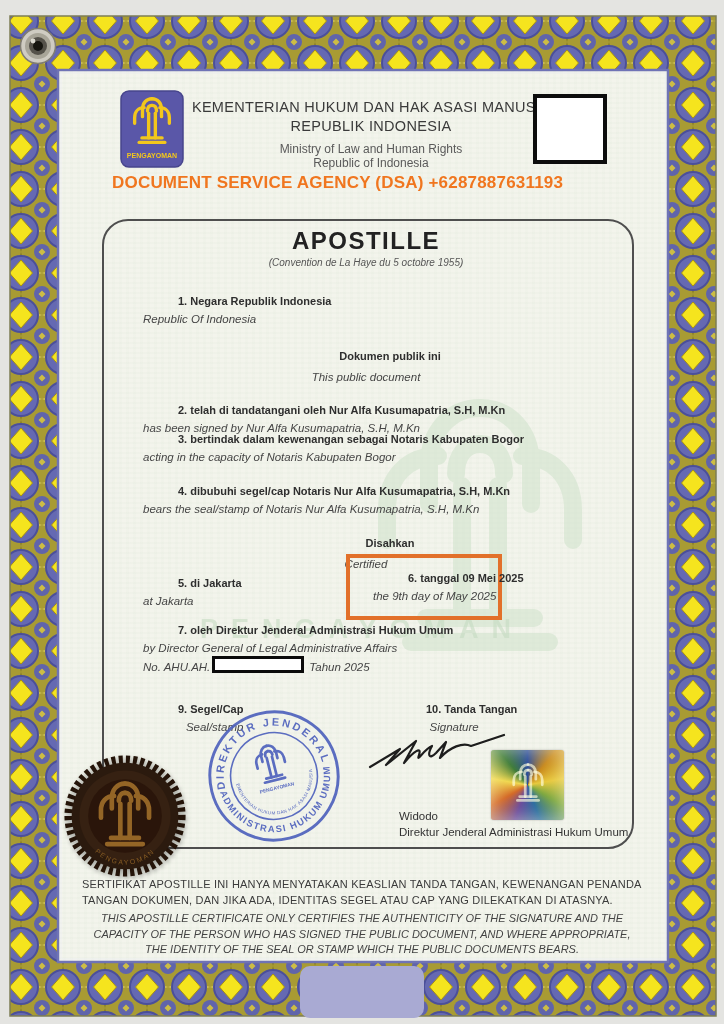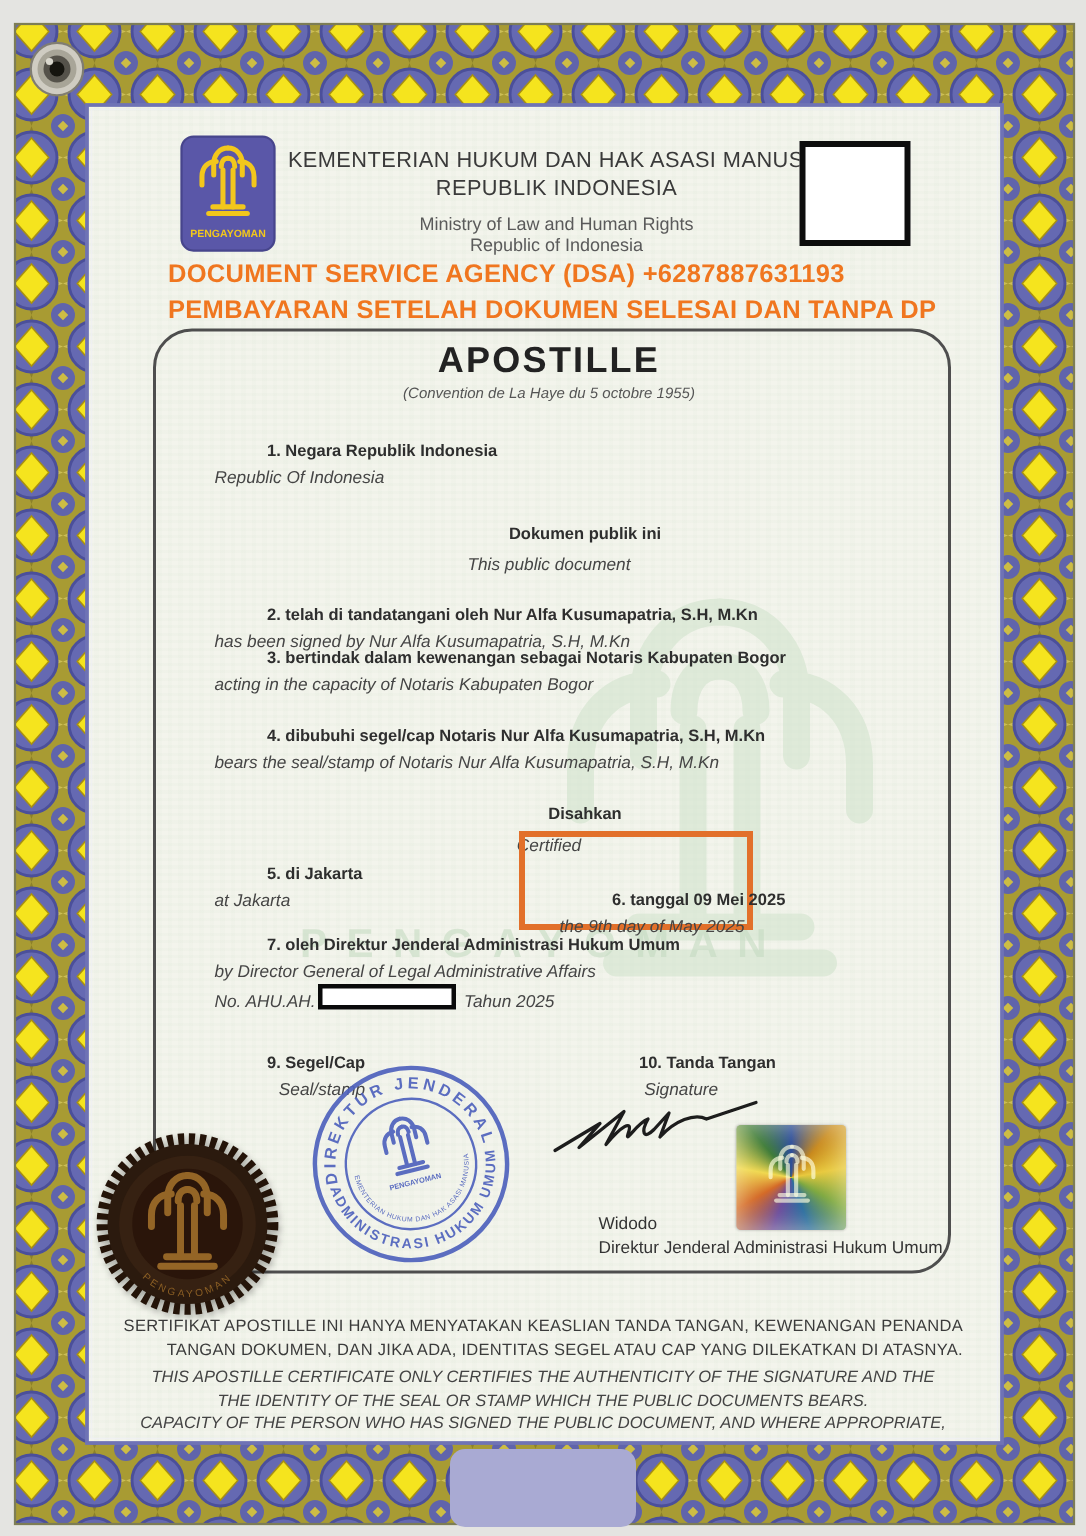--- a/index.html
+++ b/index.html
@@ -159,7 +159,6 @@
 
     <div class="agency">
       <div>DOCUMENT SERVICE AGENCY (DSA) +6287887631193</div>
-      <div>PEMBAYARAN SETELAH DOKUMEN SELESAI DAN TANPA DP</div>
     </div>
 
     <div class="cert-box"></div>

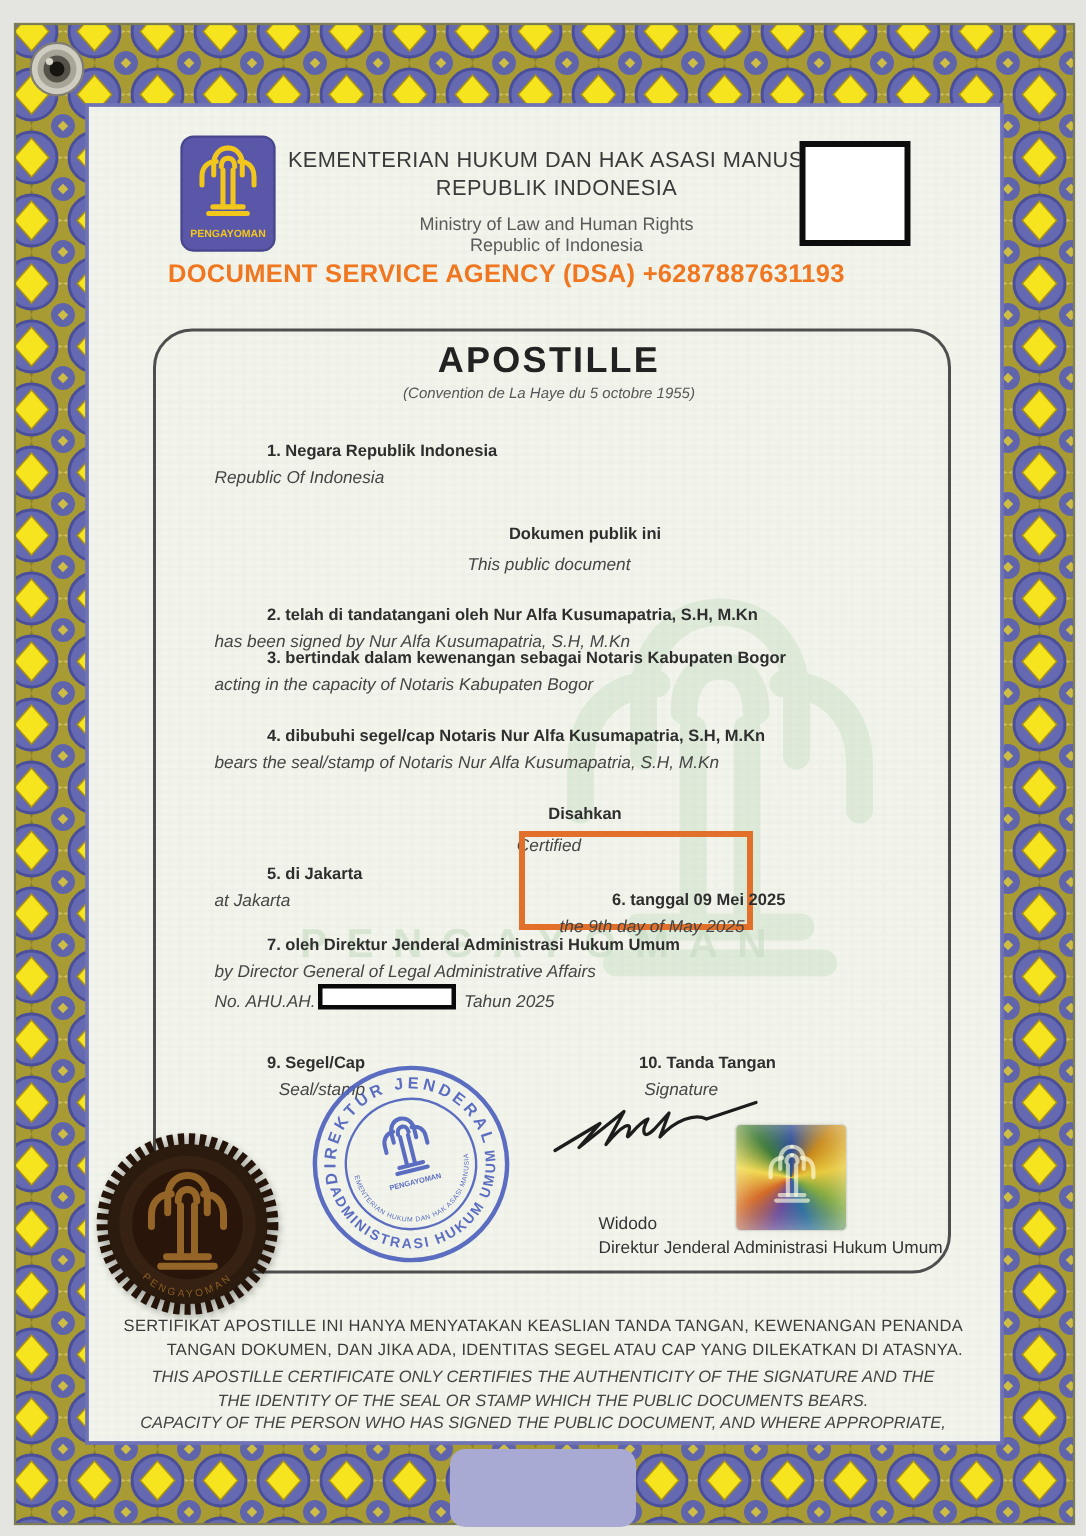--- a/index.html
+++ b/index.html
@@ -201,7 +201,7 @@
     </div>
 
     <div class="hl-box"></div>
-    <div class="item" style="left:360px; top:591px; z-index:6;">
+    <div class="item" style="left:360px; top:569px; z-index:6;">
       <div class="t-id">6. tanggal 09 Mei 2025</div>
       <div class="t-en">the 9th day of May 2025</div>
     </div>

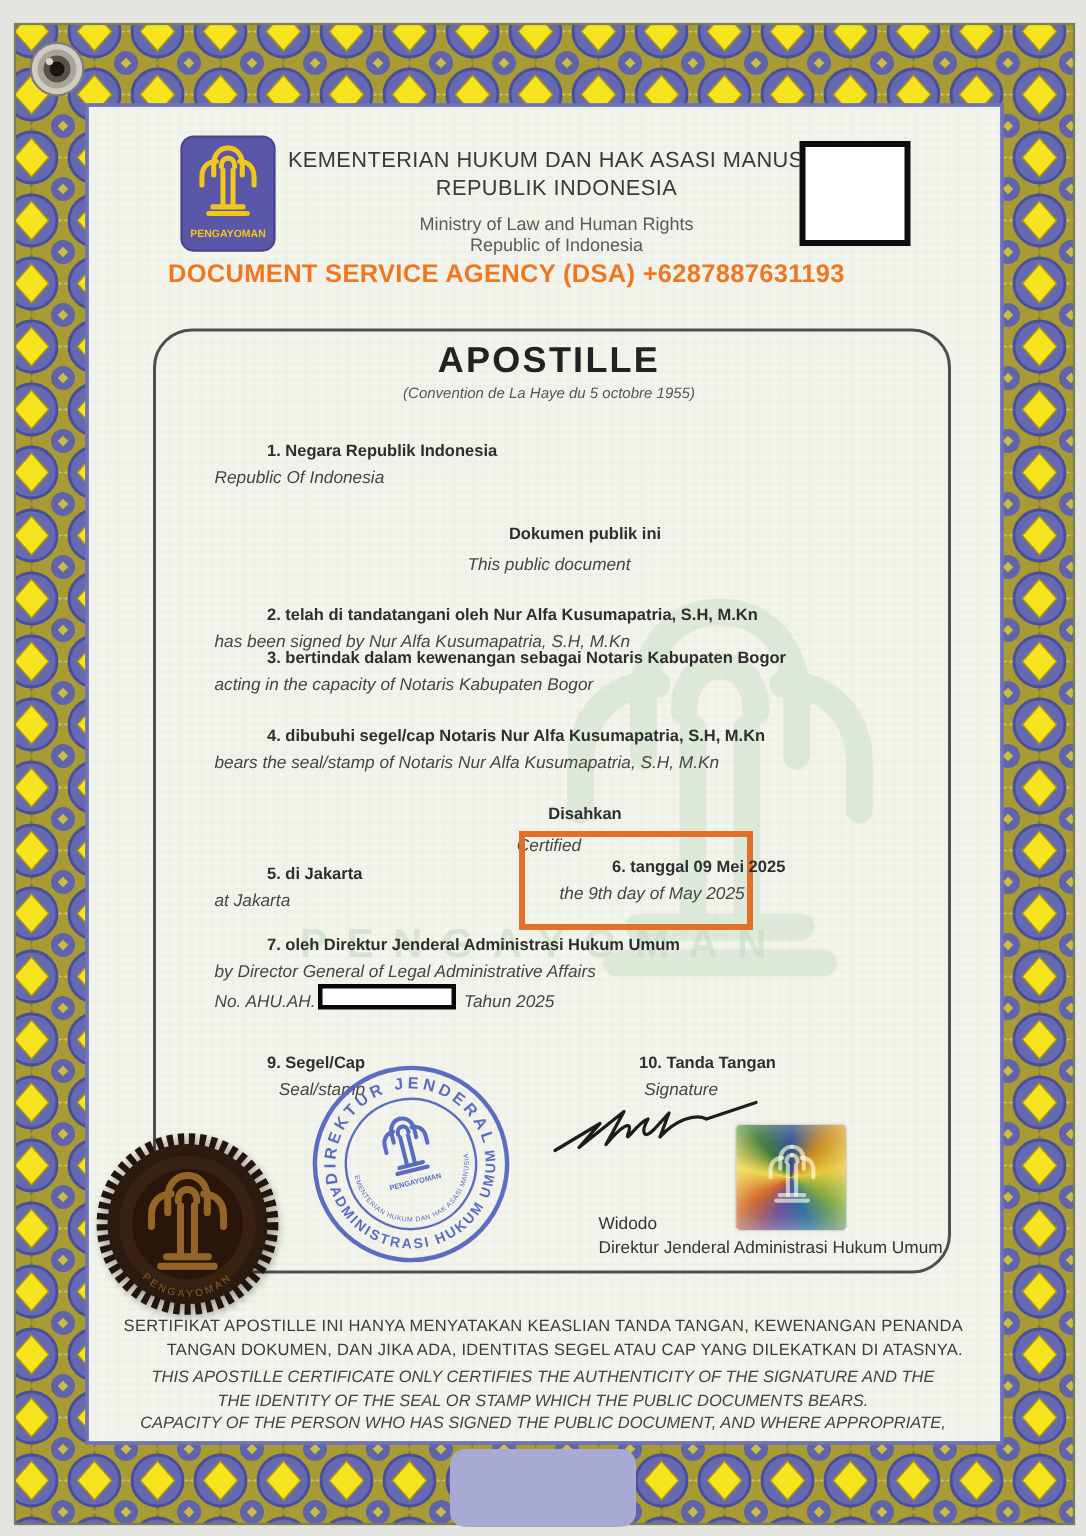--- a/index.html
+++ b/index.html
@@ -69,7 +69,7 @@
   .holo-tree { position:absolute; left:14px; top:6px; width:46px; height:52px; color:rgba(255,255,225,0.65); }
   .signatory { position:absolute; left:399px; top:808px; font-size:11.5px; color:#333; line-height:16px; z-index:6; }
 
-  .footer-id { position:absolute; left:82px; top:877px; width:560px; text-align:right;
+  .footer-id { position:absolute; left:82px; top:877px; width:560px; text-align:left;
     font-size:11px; color:#3b3b3b; line-height:15.5px; letter-spacing:.2px; }
   .footer-en { position:absolute; left:82px; top:911px; width:560px; text-align:center;
     font-size:11px; font-style:italic; color:#434343; line-height:15.5px; }

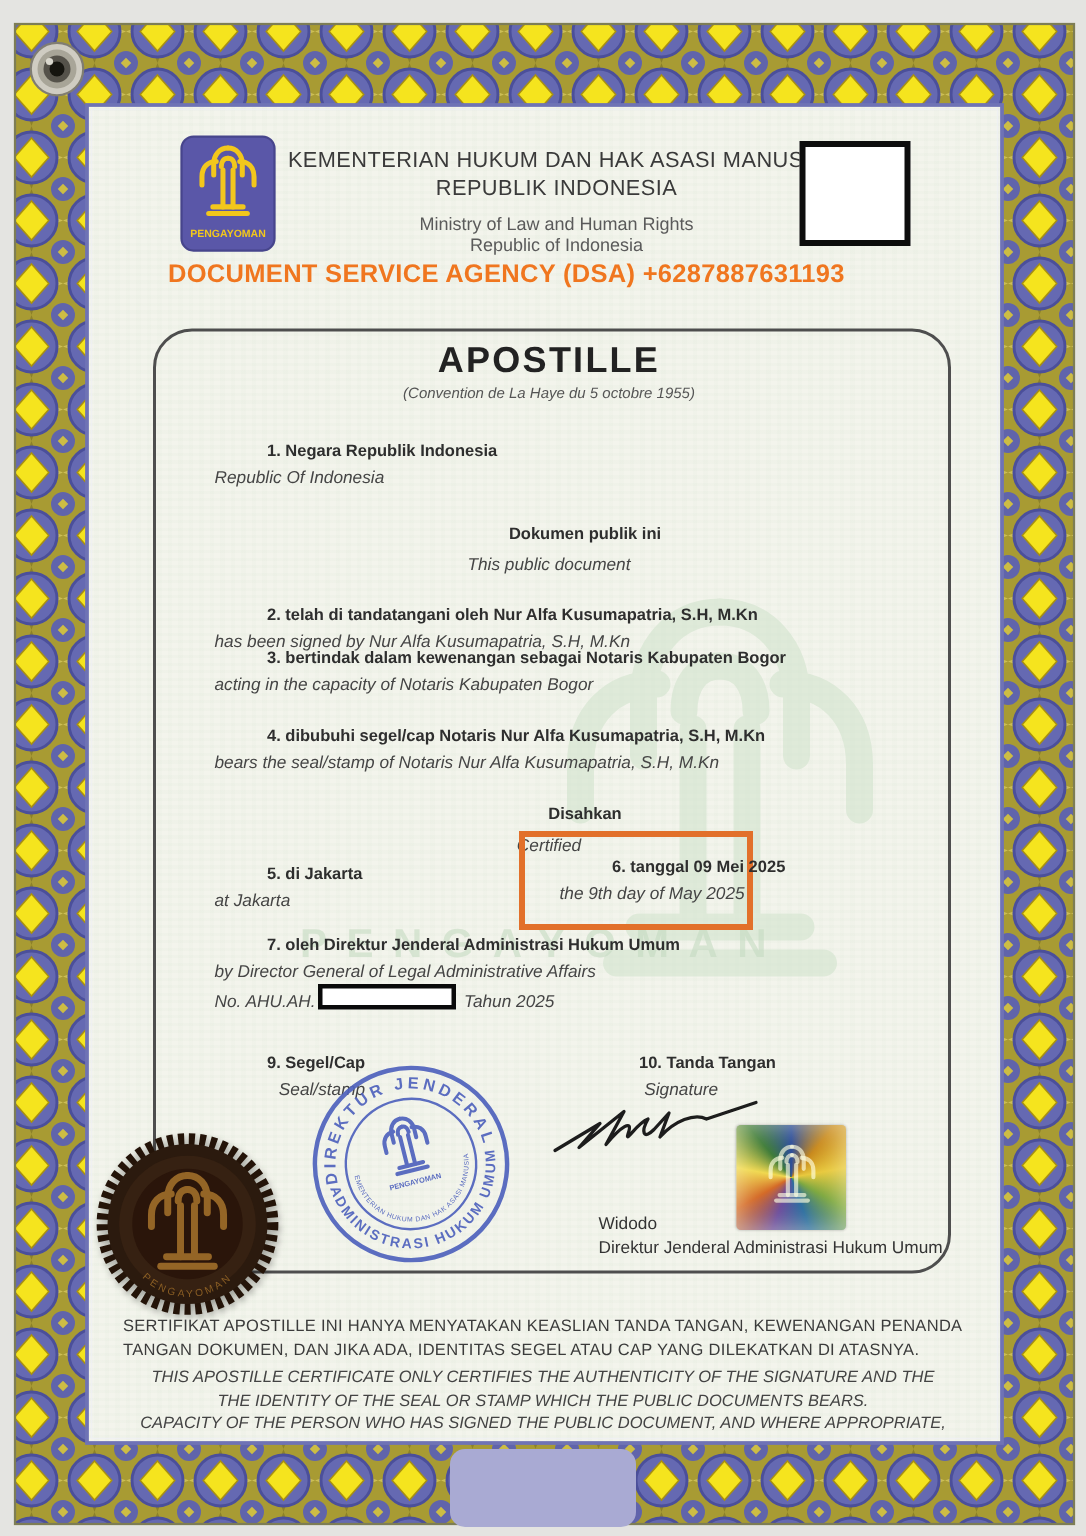--- a/index.html
+++ b/index.html
@@ -283,8 +283,8 @@
     </div>
     <div class="footer-en">
       <div>THIS APOSTILLE CERTIFICATE ONLY CERTIFIES THE AUTHENTICITY OF THE SIGNATURE AND THE</div>
+      <div>CAPACITY OF THE PERSON WHO HAS SIGNED THE PUBLIC DOCUMENT, AND WHERE APPROPRIATE,</div>
       <div>THE IDENTITY OF THE SEAL OR STAMP WHICH THE PUBLIC DOCUMENTS BEARS.</div>
-      <div>CAPACITY OF THE PERSON WHO HAS SIGNED THE PUBLIC DOCUMENT, AND WHERE APPROPRIATE,</div>
     </div>
 
     <div class="lavender-redact"></div>

